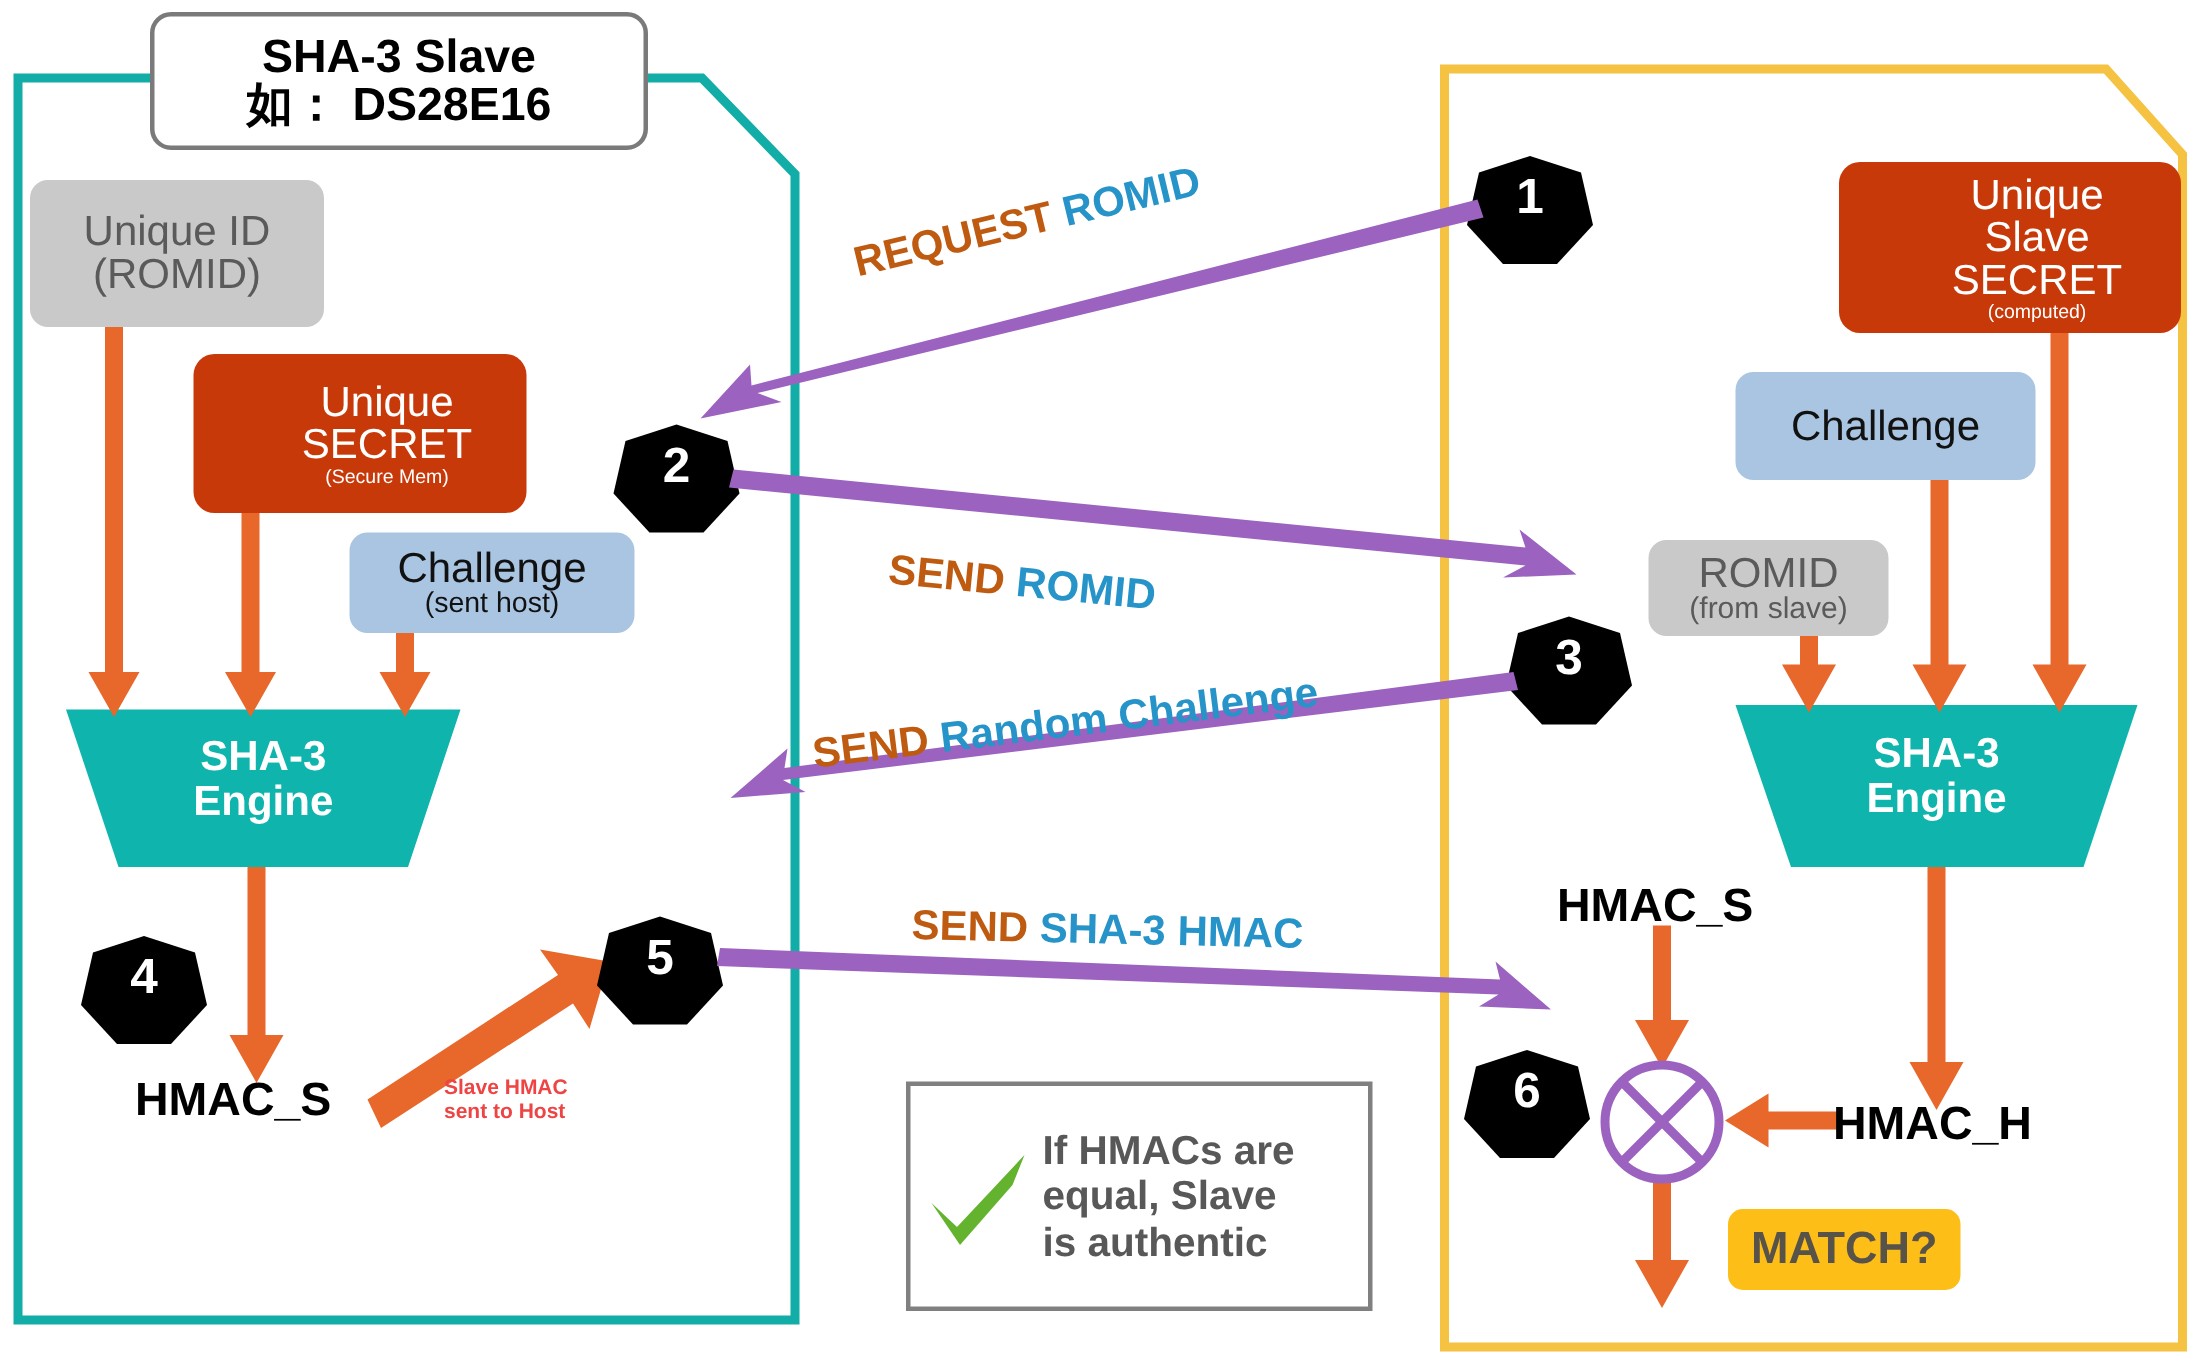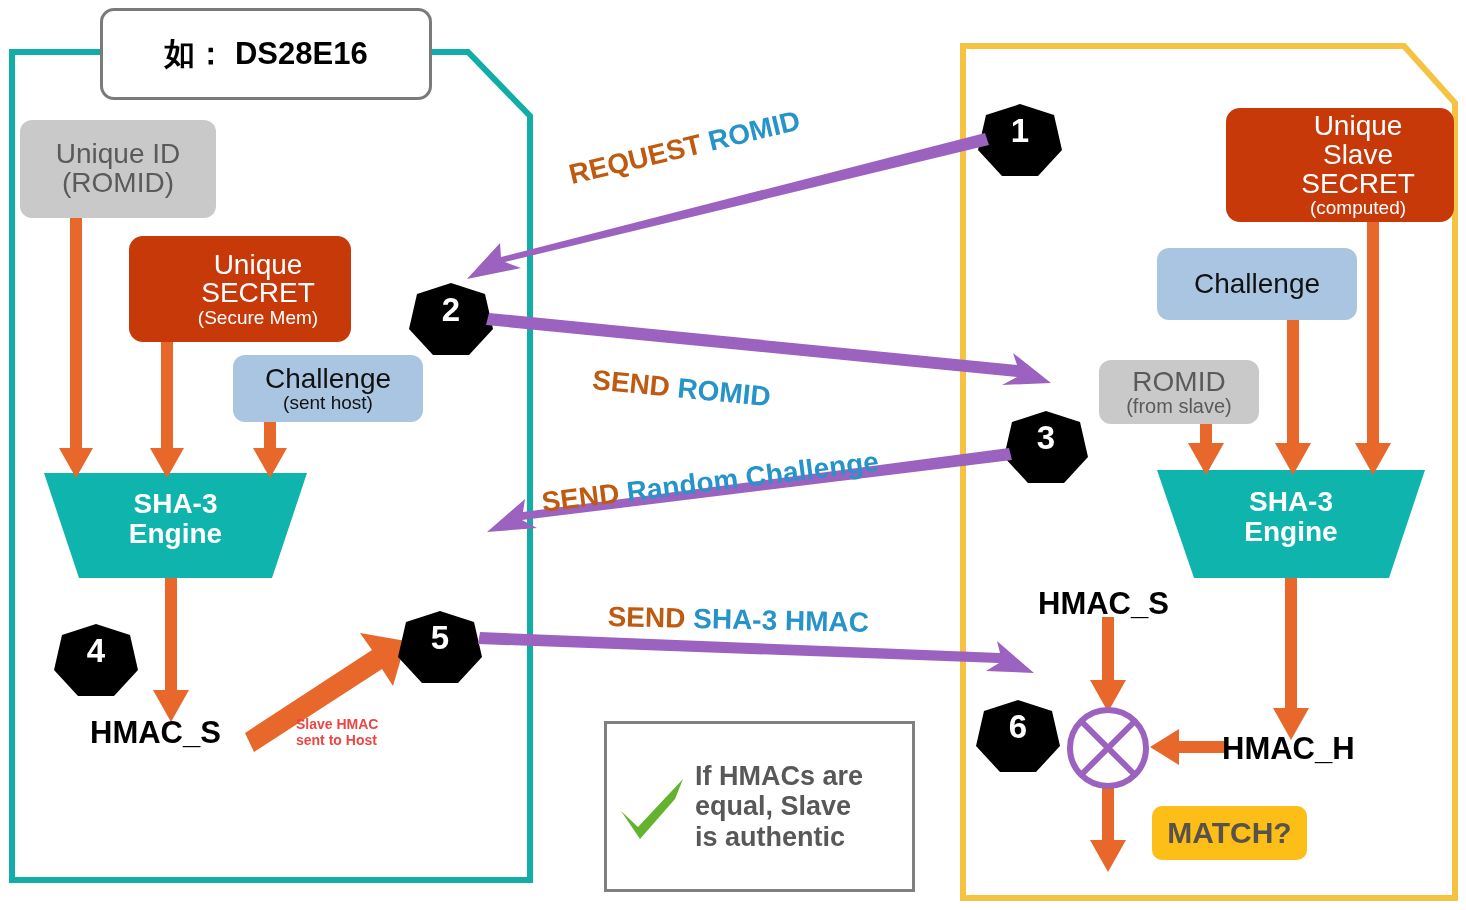--- a/index.html
+++ b/index.html
@@ -140,6 +140,7 @@
   </svg>
 
   <div class="node title-box z5" style="left:100px;top:8px;width:332px;height:92px;">
+    <div class="l1">SHA-3 Slave</div>
     <div class="l2">如： DS28E16</div>
   </div>
 

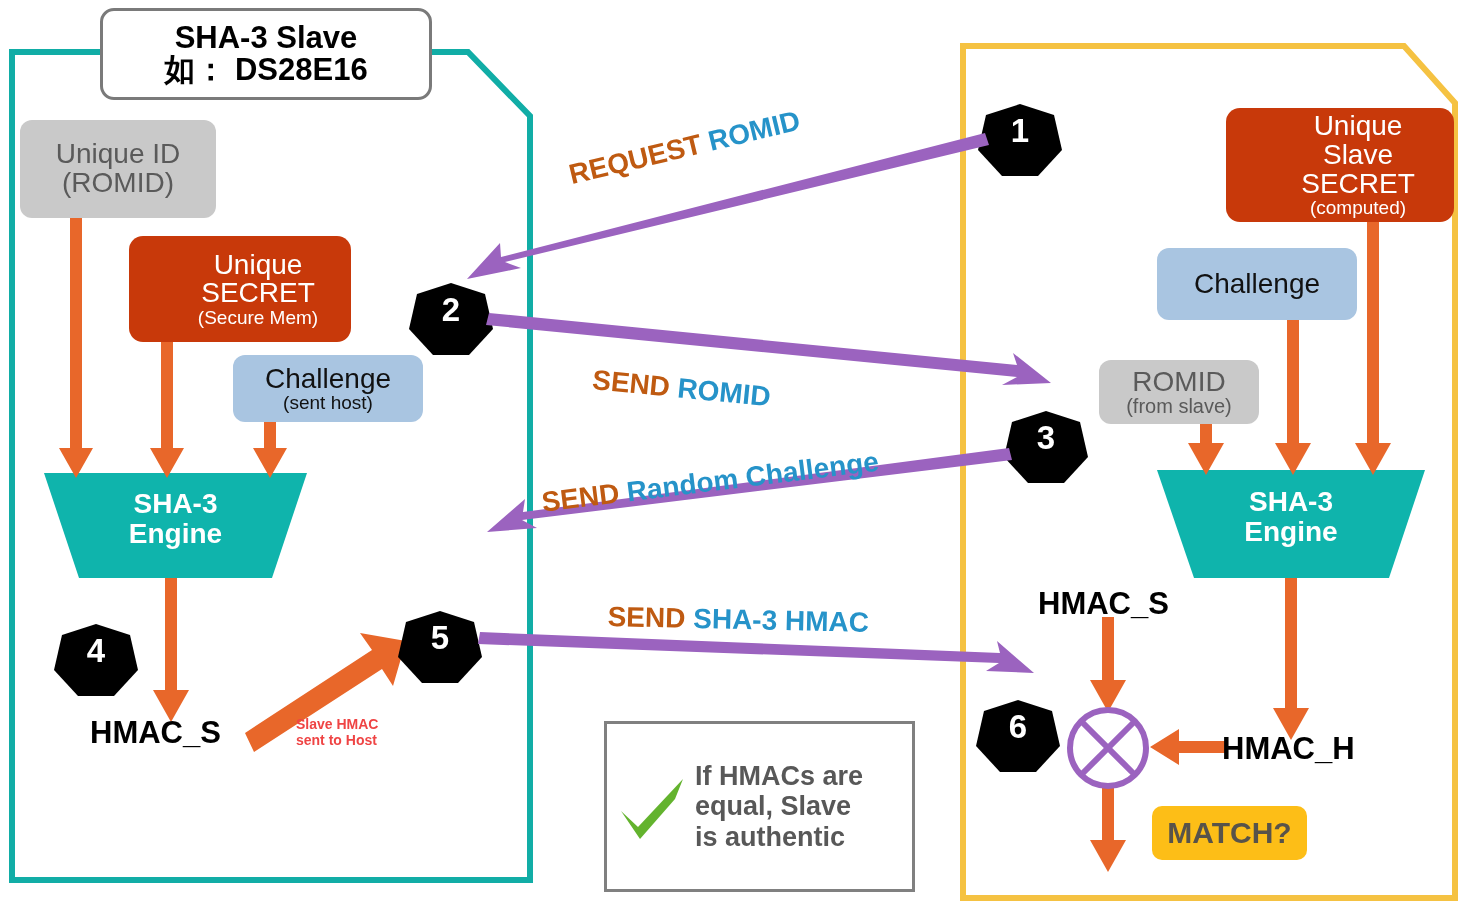--- a/index.html
+++ b/index.html
@@ -28,7 +28,7 @@
   
   .red-box{background:#c8390a;border-radius:14px;color:#ffffff;padding-left:36px;}
   .red-box .big{font-size:28px;}
-  .red-box .sub{font-size:19px;}
+  .red-box .sub{font-size:13px;}
 
   
   .blue-box{background:#a9c5e1;border-radius:12px;color:#111111;}

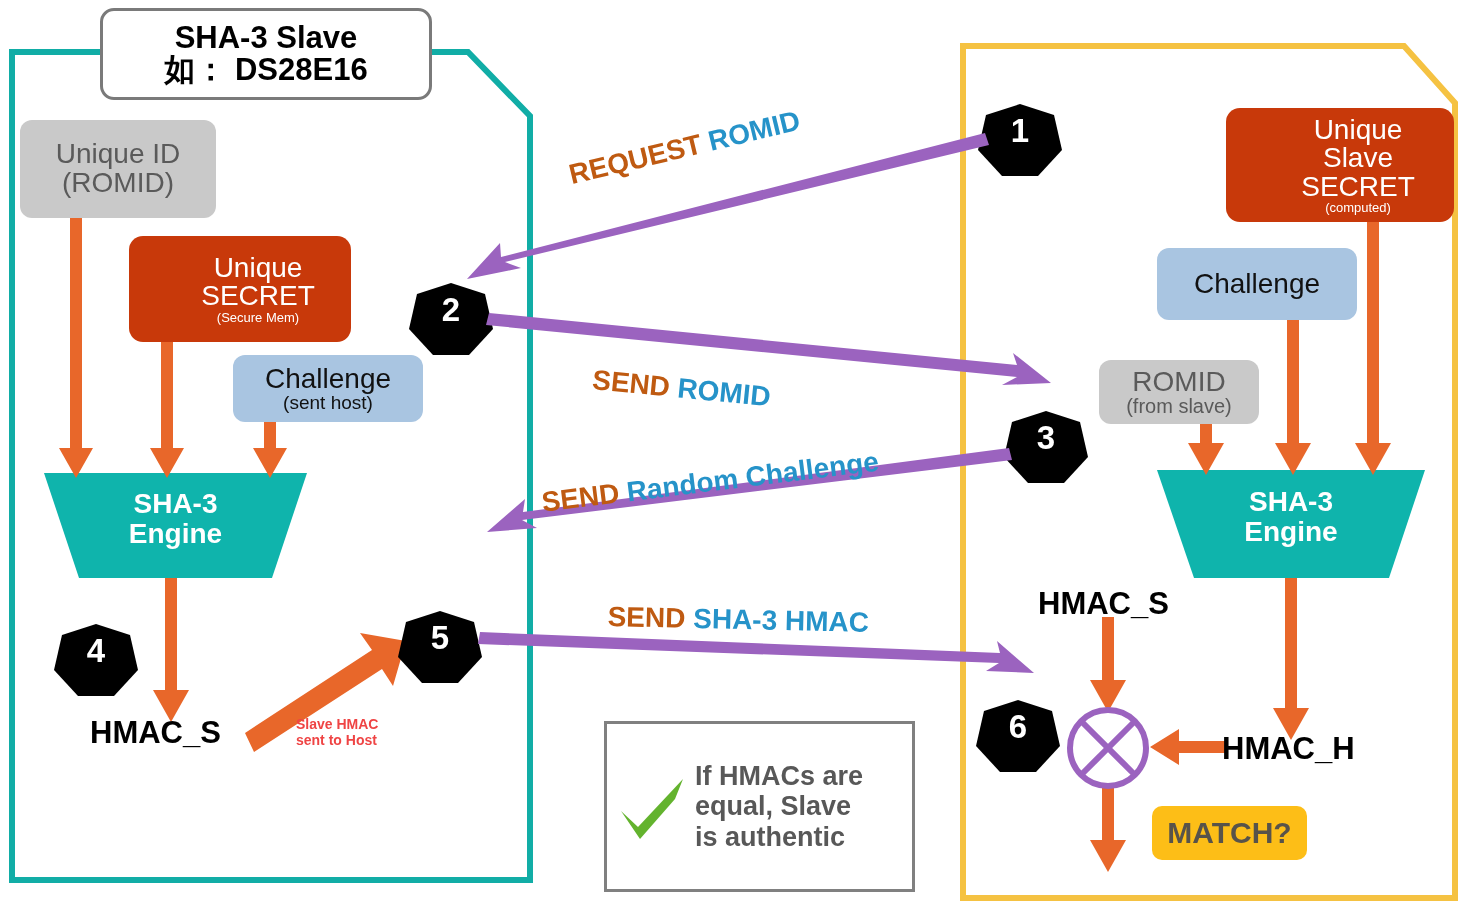--- a/index.html
+++ b/index.html
@@ -227,7 +227,7 @@
     <span class="obj">SHA-3 HMAC</span>
   </div>
 
-  <div class="legend-box" style="left:604px;top:721px;width:311px;height:171px;">
+  <div class="legend-box" style="left:604px;top:721px;width:311px;height:153px;">
     <svg width="84" height="84" viewBox="0 0 84 84" style="flex:0 0 84px;margin-left:4px;">
       <path d="M 10,46 L 27,62 L 72,14 L 64,34 L 29,74 Z" fill="#63b32e"></path>
     </svg>

